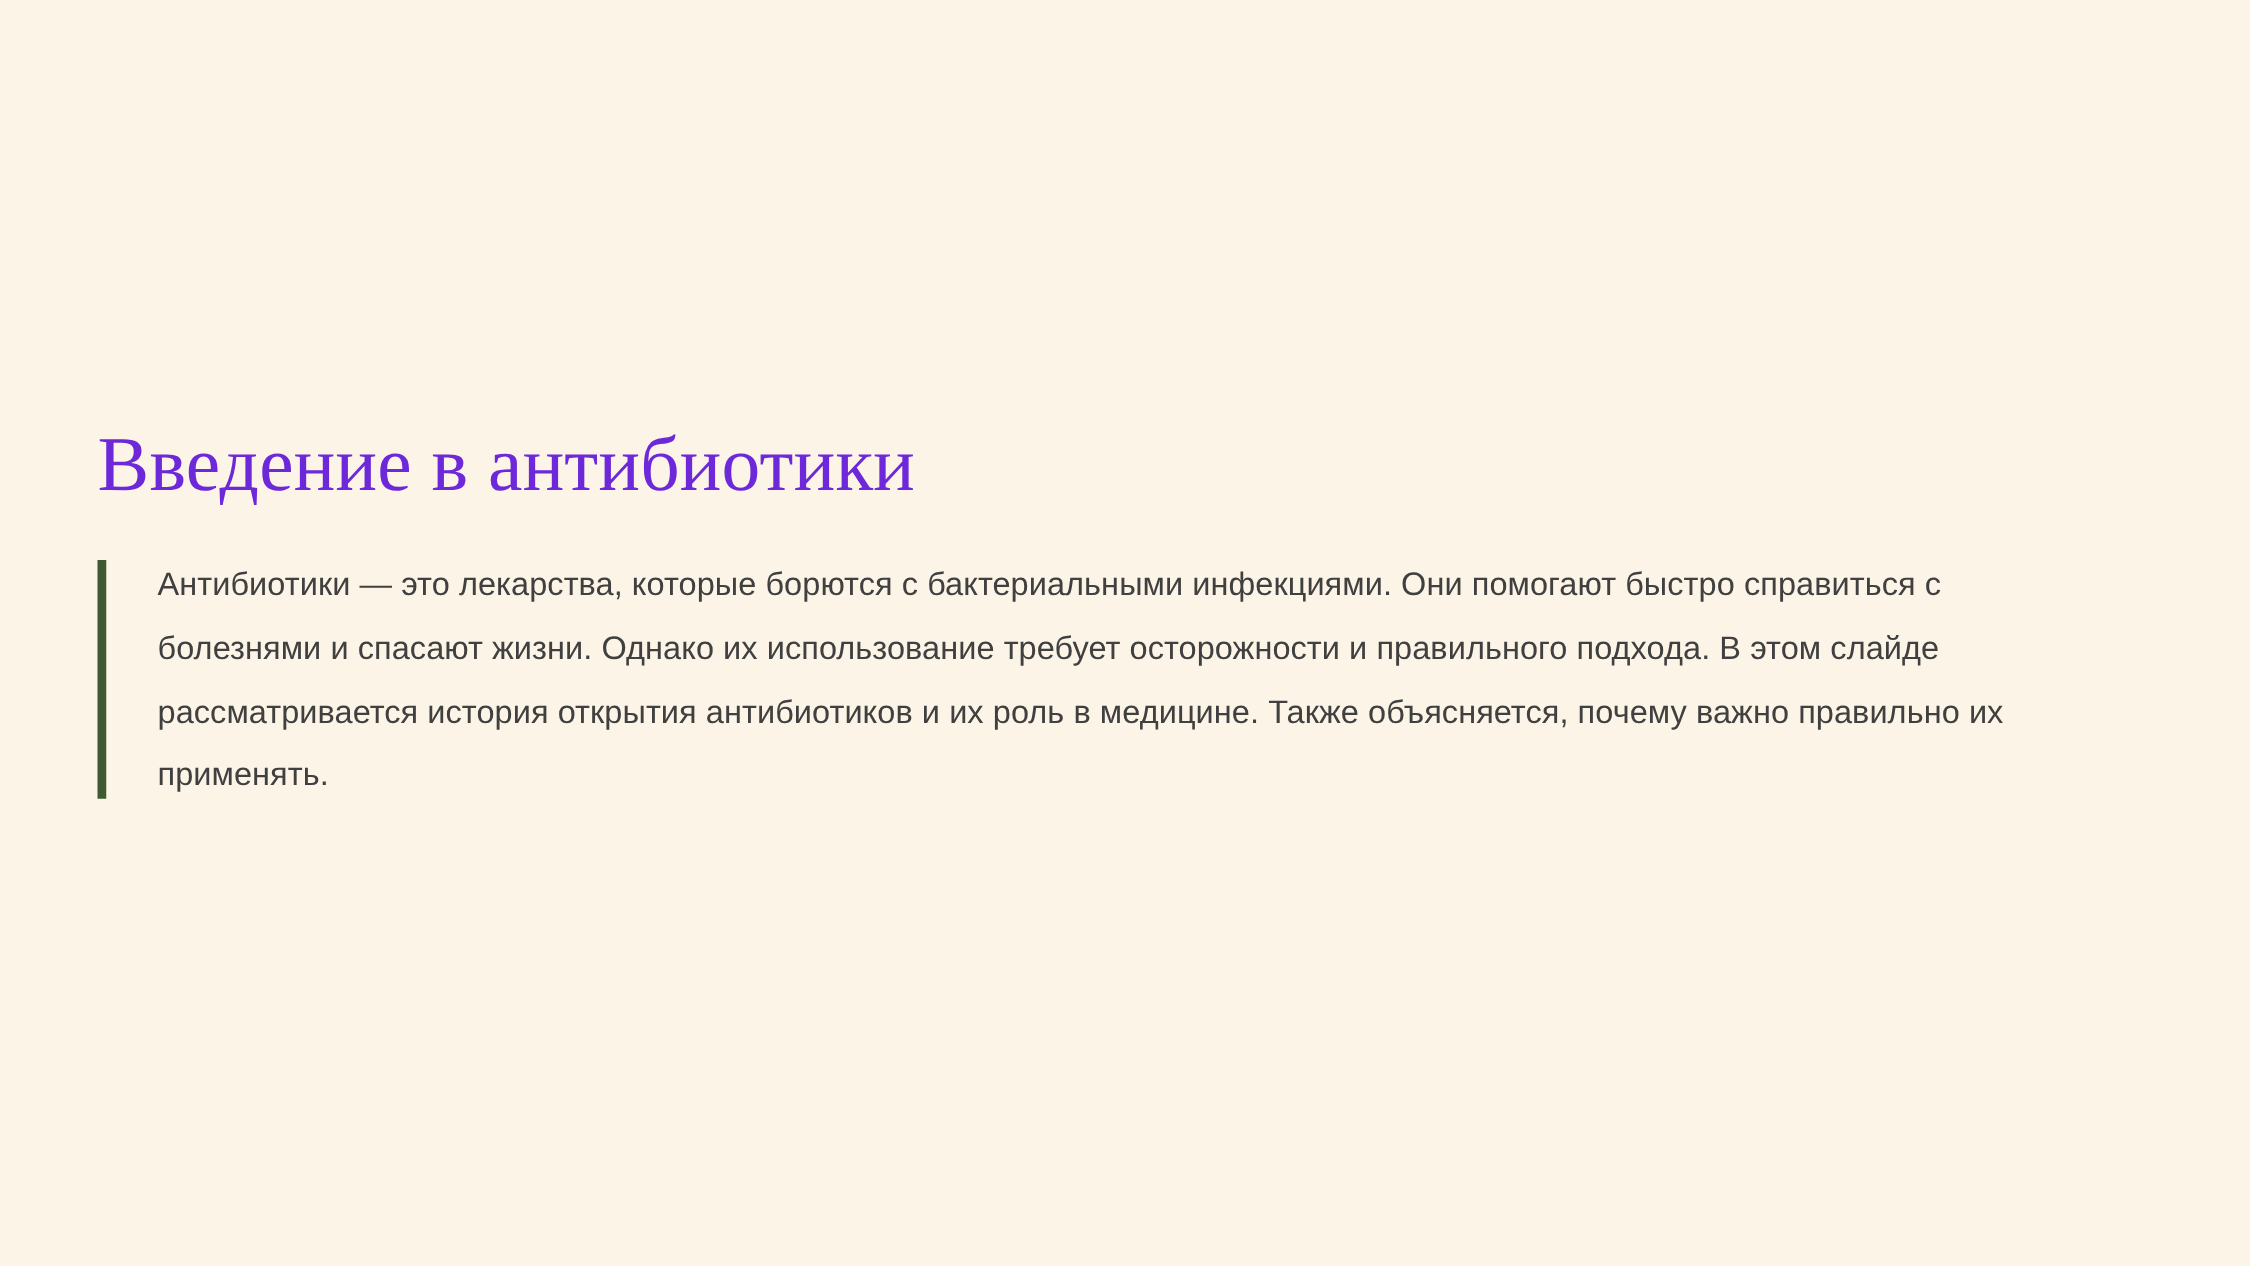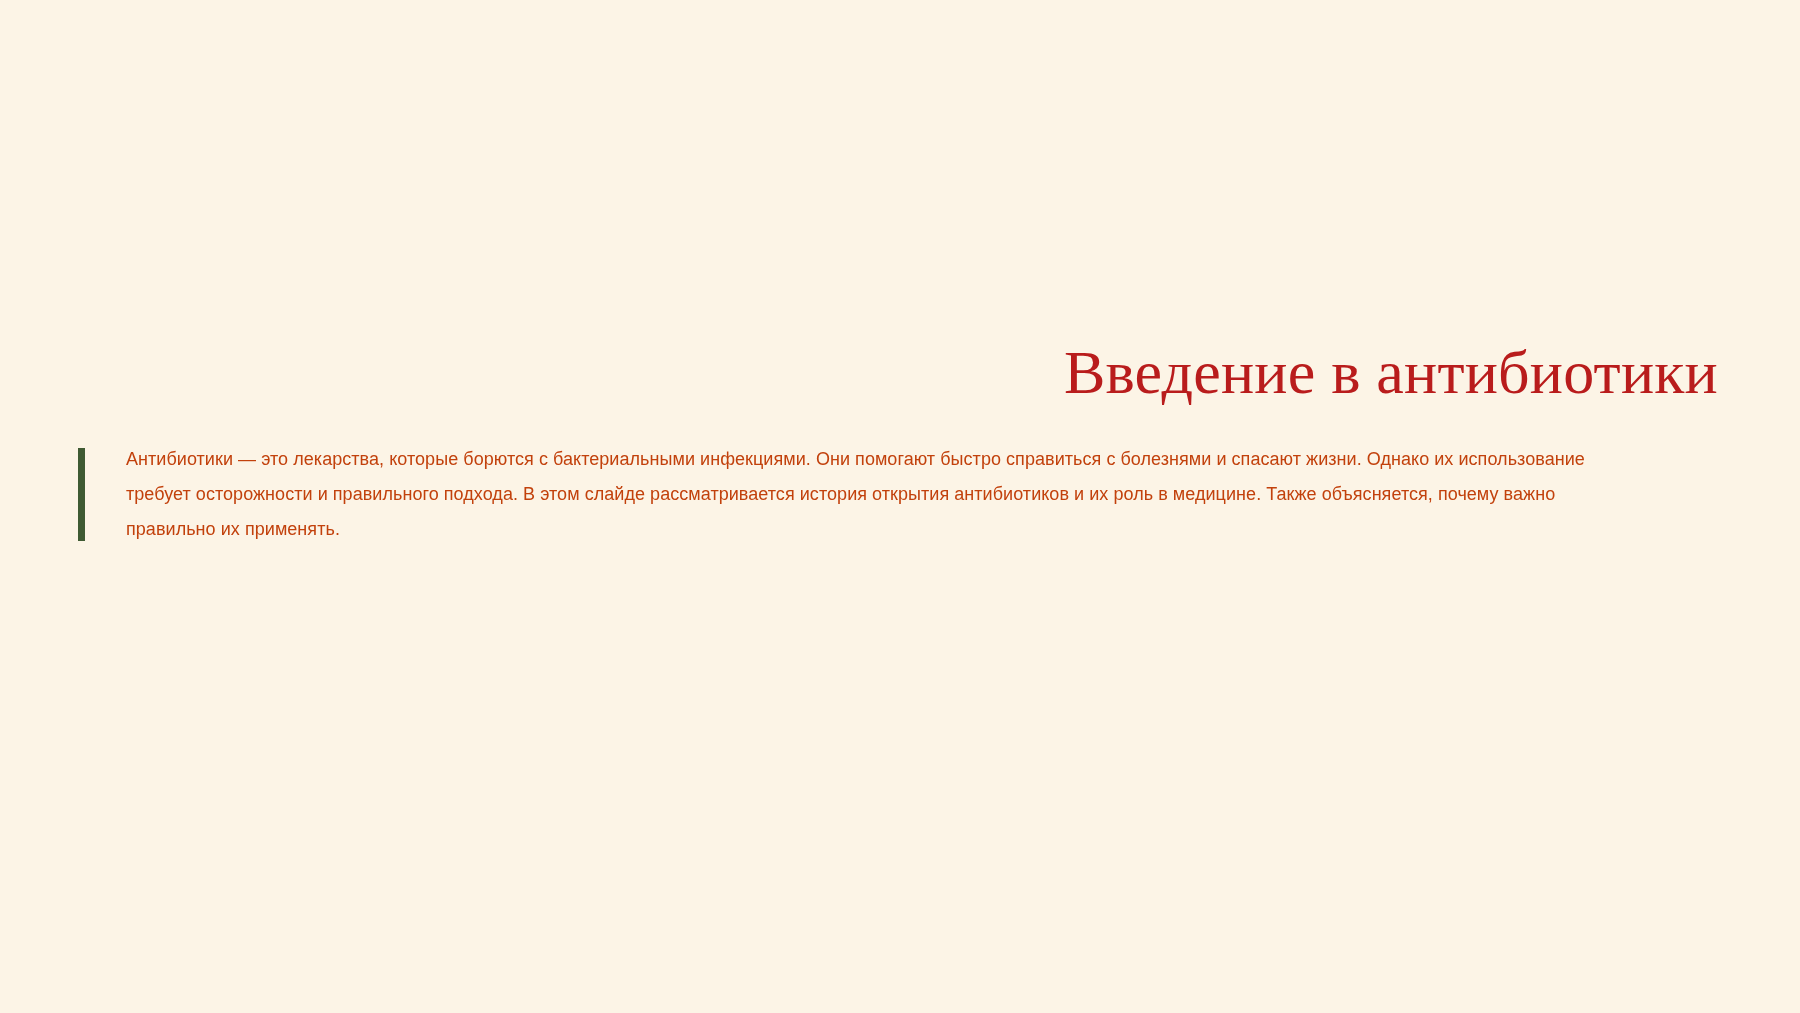--- a/index.html
+++ b/index.html
@@ -36,11 +36,10 @@
     font-size: 62px;
     line-height: 1.1;
     font-weight: 400;
-    color: #b91c1c;
+    color: #6d28d9;
     letter-spacing: 0.2px;
     margin: 0 0 36px 0;
     white-space: nowrap;
-    text-align: right;
   }
 
   .body-block {

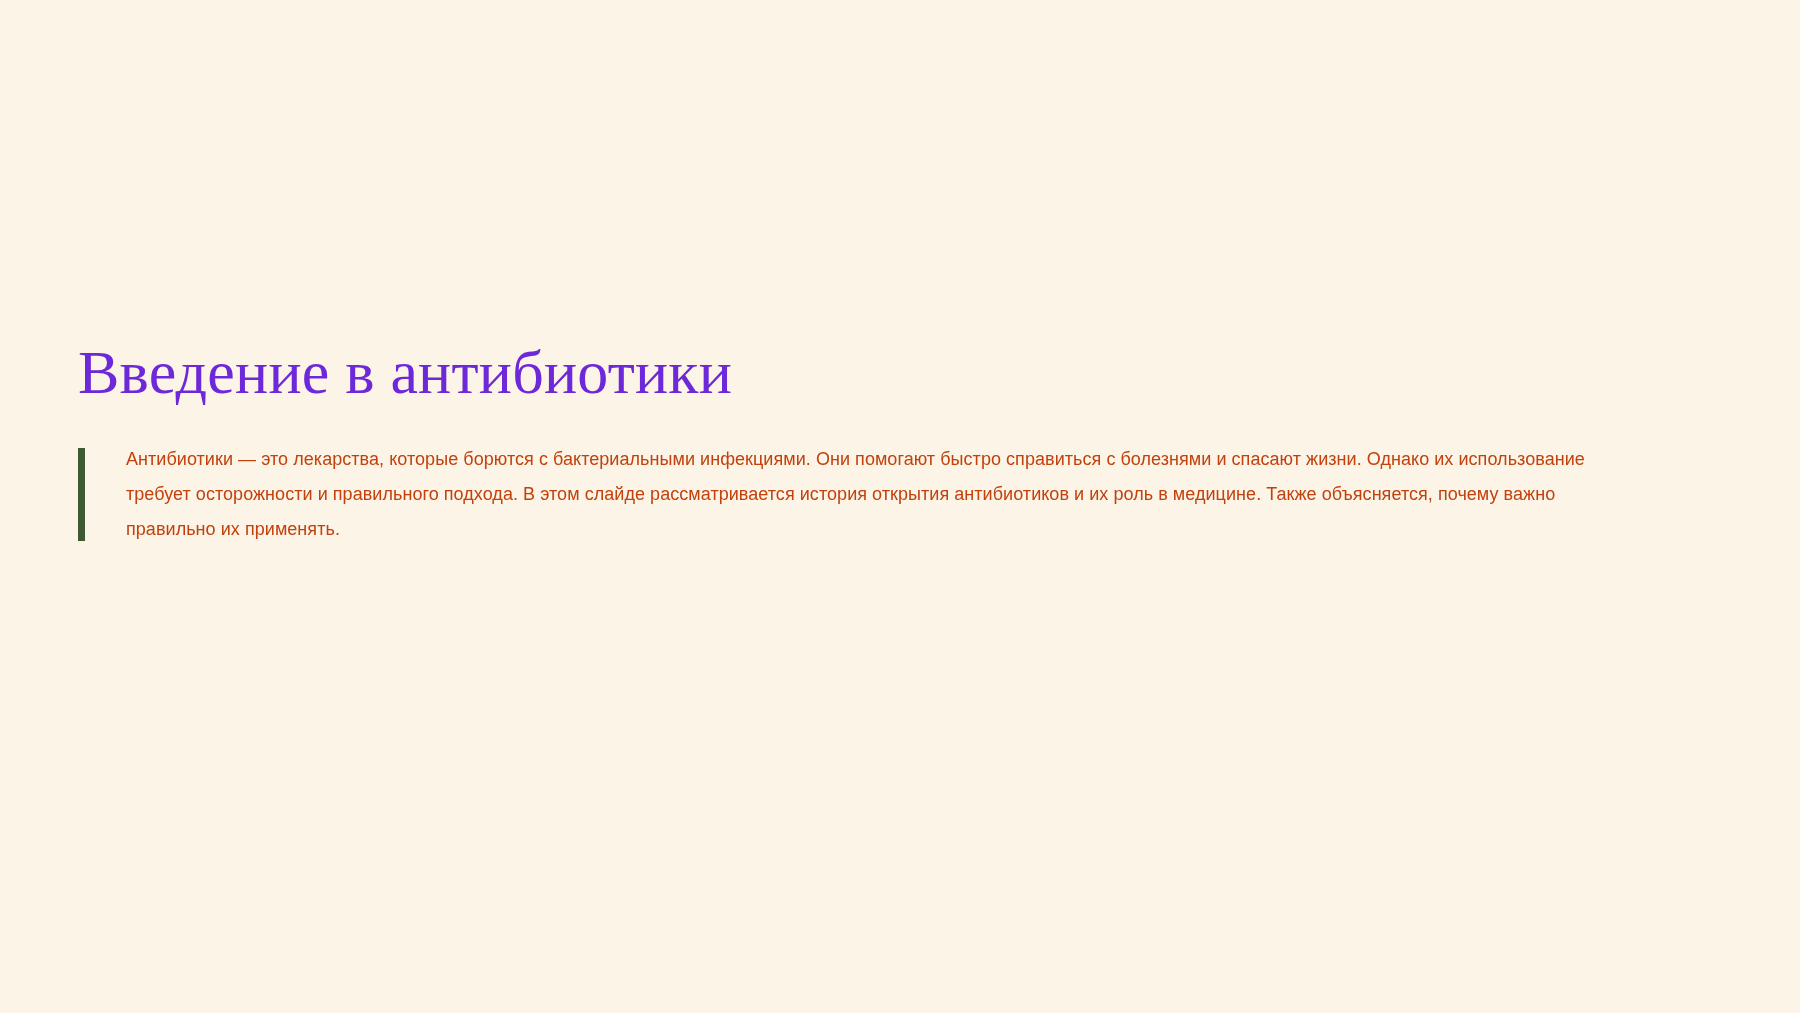--- a/index.html
+++ b/index.html
@@ -62,9 +62,9 @@
   .body-text {
     margin: 0;
     font-family: "Liberation Sans", "DejaVu Sans", sans-serif;
-    font-size: 18px;
+    font-size: 26px;
     line-height: 1.95;
-    color: #c2410c;
+    color: #404040;
     font-weight: 400;
     letter-spacing: 0.05px;
     max-width: 1520px;

